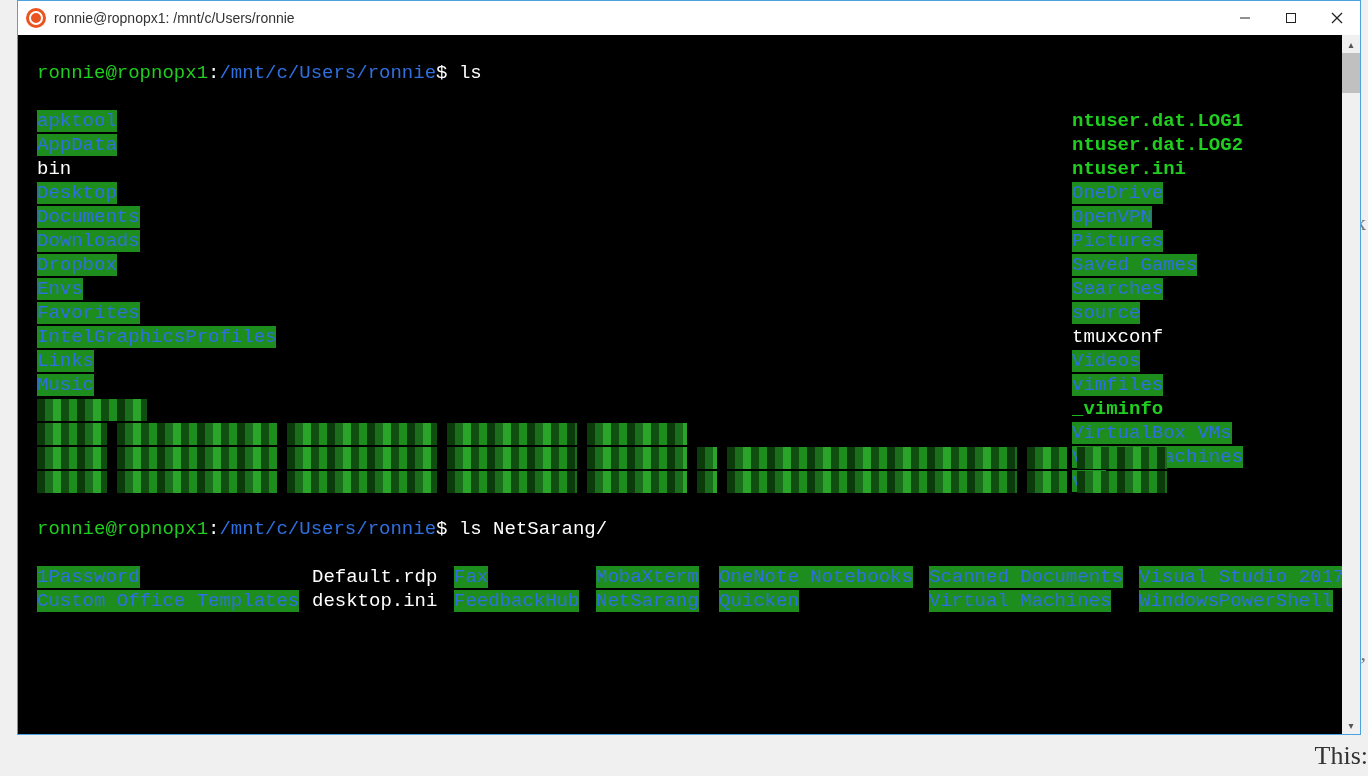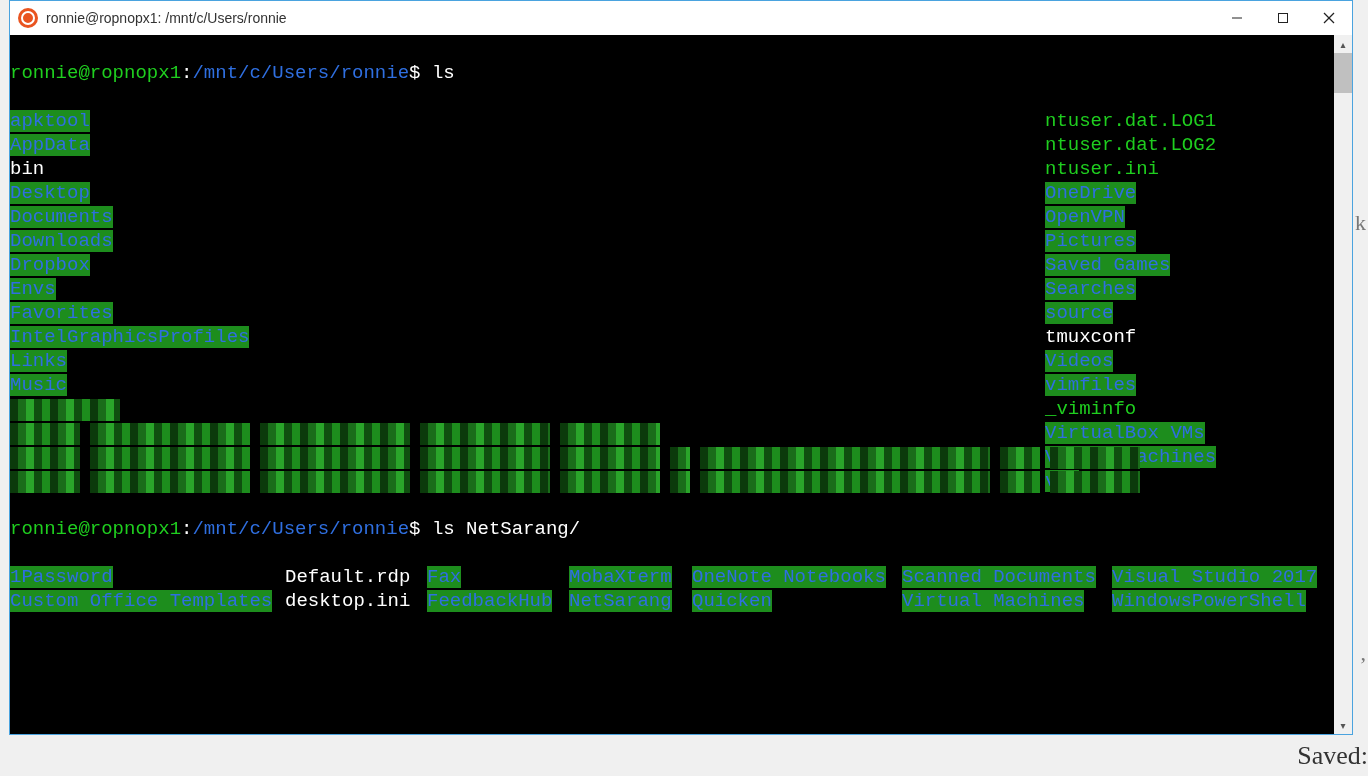--- a/index.html
+++ b/index.html
@@ -14,7 +14,7 @@
   .window {
     position: absolute;
     top: 0;
-    left: 9px;
+    left: 17px;
     width: 1344px;
     height: 735px;
     background: #bef264;

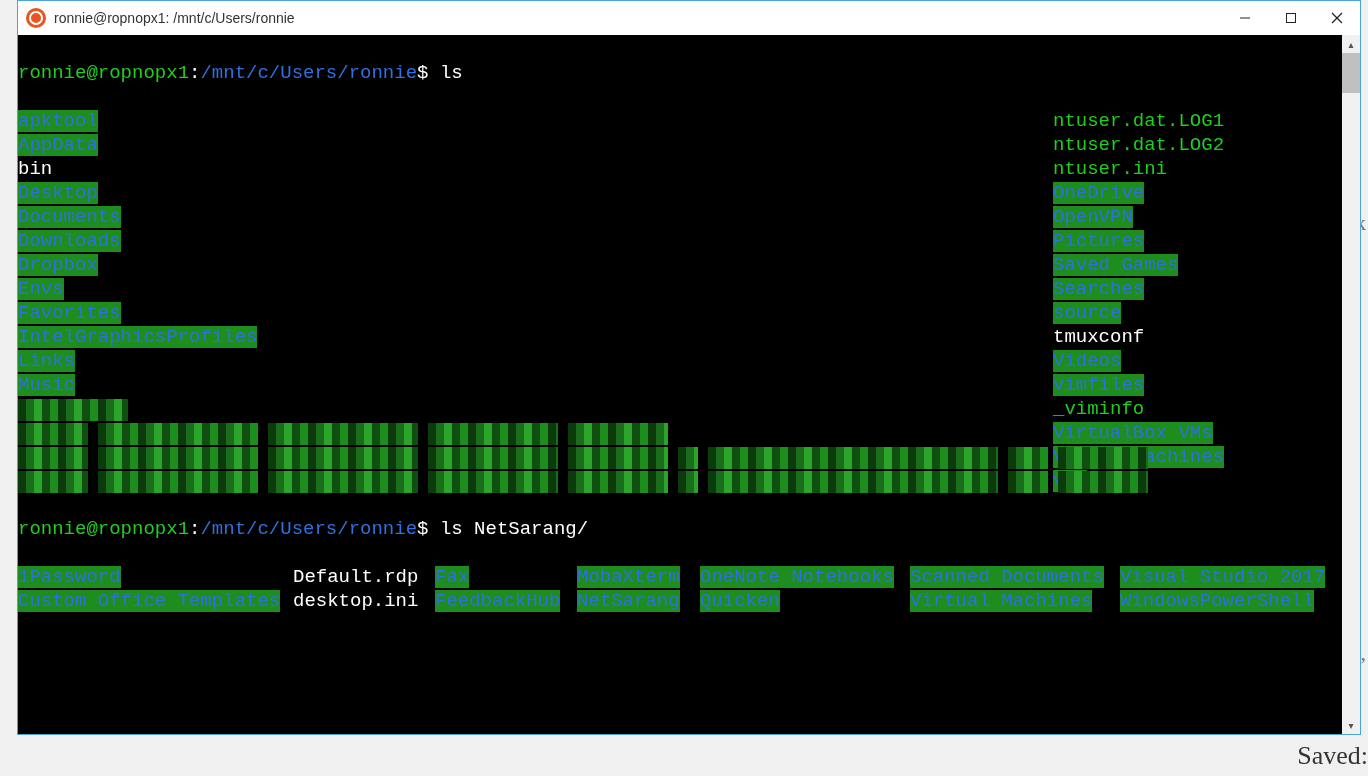--- a/index.html
+++ b/index.html
@@ -91,7 +91,7 @@
   .dir { color: #2f6fe0; background: #1d8d1d; }
   .file { color: #1fce1f; }
   .plain { color: #fff; }
-  .line { display: block; }
+  .line { display: block; margin-left: 19px; }
   .cols { display: flex; }
   .col1 { width: 1035px; }
   .col2 { flex: 1; }

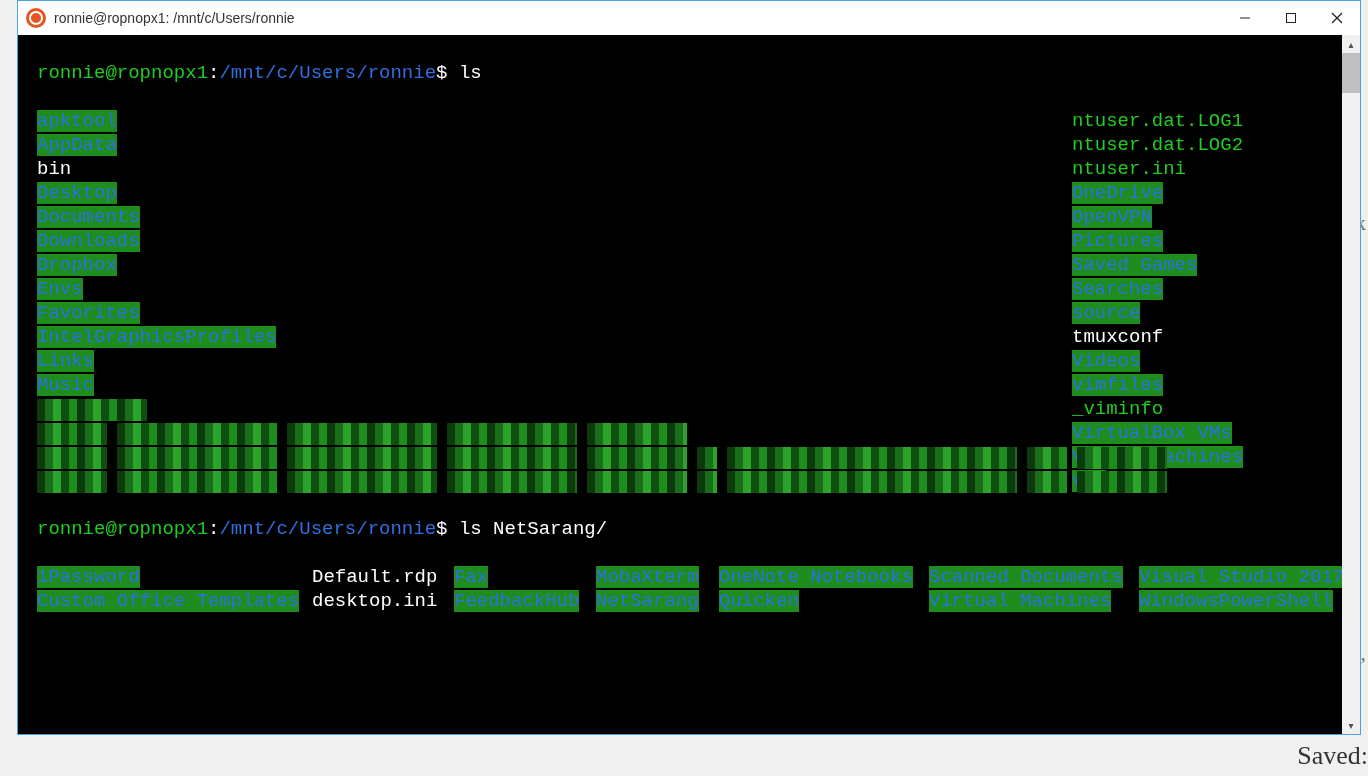--- a/index.html
+++ b/index.html
@@ -89,7 +89,7 @@
   .dollar { color: #fff; }
   .cmd { color: #fff; }
   .dir { color: #2f6fe0; background: #1d8d1d; }
-  .file { color: #1fce1f; }
+  .file { color: #1fce1f; font-weight: bold; }
   .plain { color: #fff; }
   .line { display: block; margin-left: 19px; }
   .cols { display: flex; }

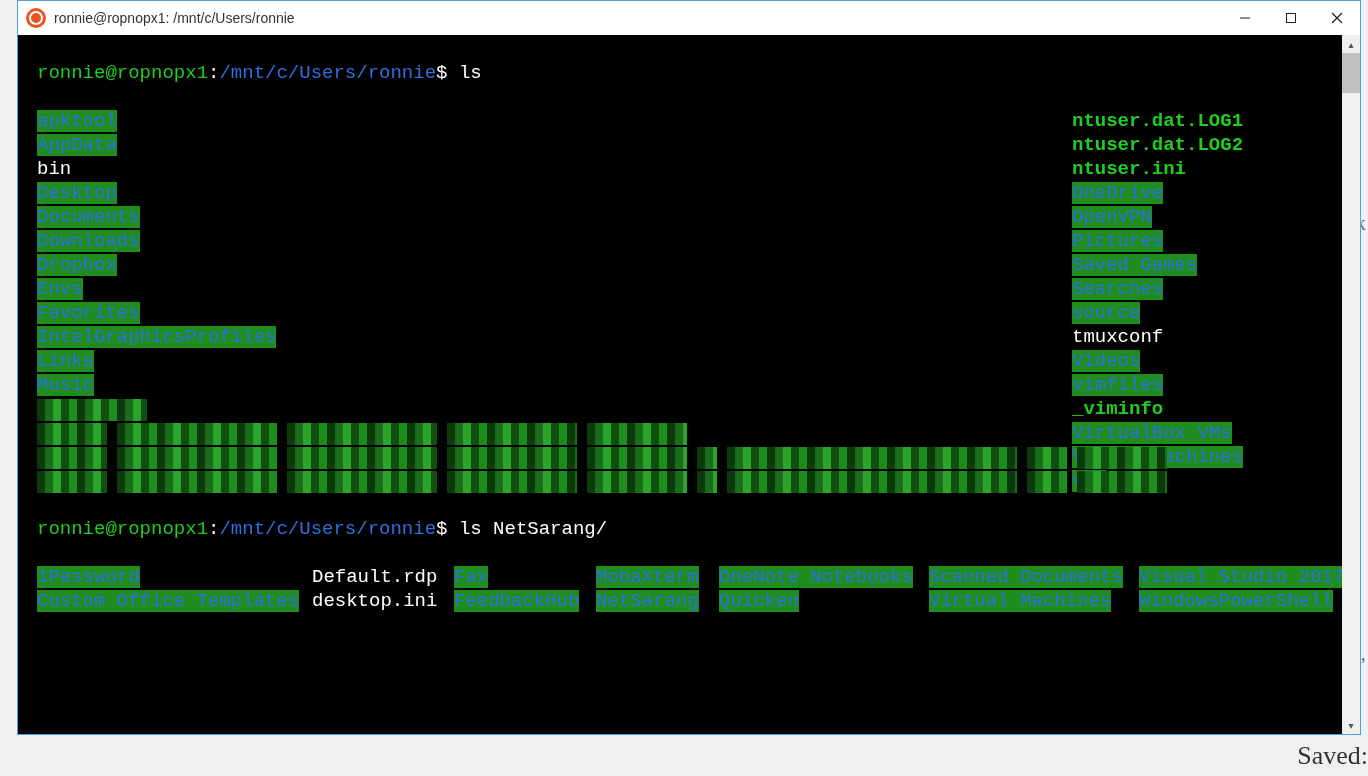--- a/index.html
+++ b/index.html
@@ -138,7 +138,7 @@
 
 <span class="bg-frag" style="right:2px; top:210px; font-size:22px;">k</span>
 <span class="bg-frag" style="right:2px; top:640px; font-size:22px;">,</span>
-<span class="bg-frag" style="right:0px; bottom:5px; font-size:26px; font-family:Georgia,serif; color:#333;">Saved:</span>
+<span class="bg-frag" style="right:0px; bottom:5px; font-size:26px; font-family:Georgia,serif; color:#333;">This:</span>
 
 <div class="window">
 

